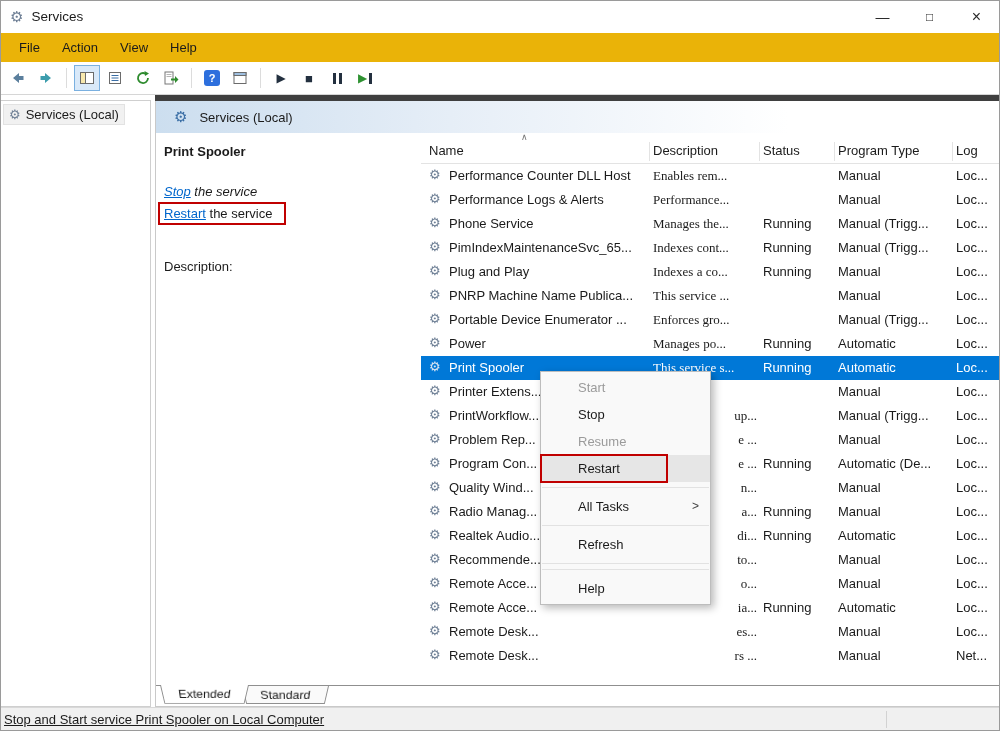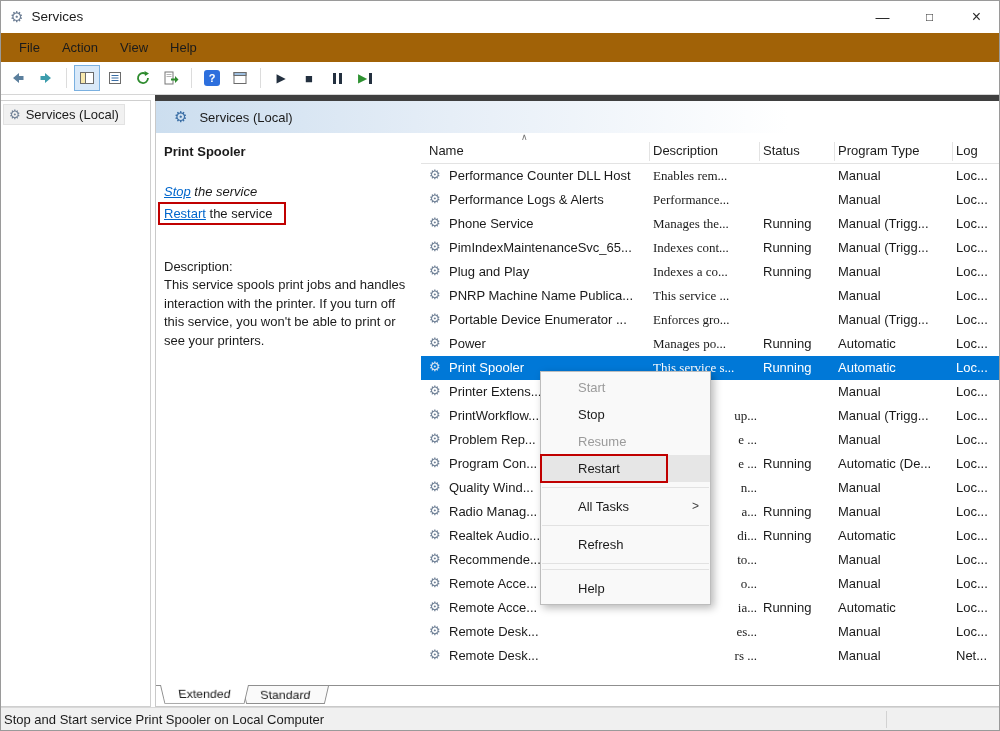--- a/index.html
+++ b/index.html
@@ -18,7 +18,7 @@
 .wbtn.close span{font-size:16px;}
 
 
-.menubar{position:absolute;left:0;top:33px;width:100%;height:29px;display:flex;align-items:center;padding-left:8px;background:#a16207;}
+.menubar{position:absolute;left:0;top:33px;width:100%;height:29px;display:flex;align-items:center;padding-left:8px;background:#eab308;}
 .menu-item{padding:4px 11px;font-size:13px;}
 
 

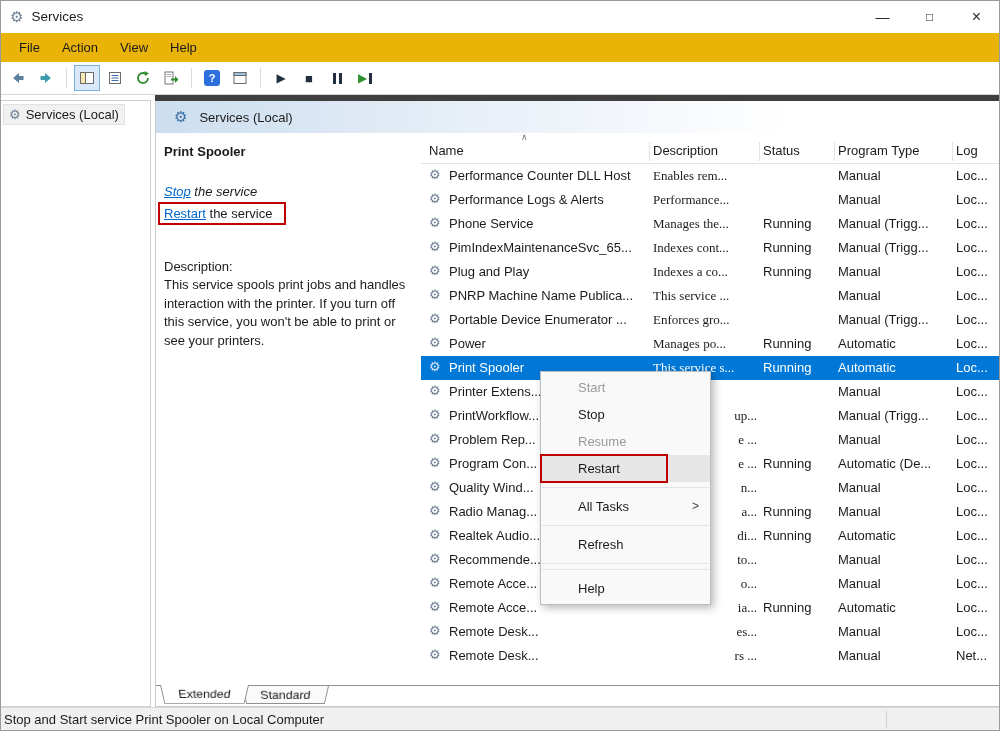--- a/index.html
+++ b/index.html
@@ -220,7 +220,6 @@
         <span class="anno"><a class="lnk">Restart</a><span> the service</span></span>
       </div>
       <div class="desc-head">Description:</div>
-      <div class="desc-body">This service spools print jobs and handles interaction with the printer. If you turn off this service, you won't be able to print or see your printers.</div>
     </div>
     <div class="list-pane">
       <div class="list-header">

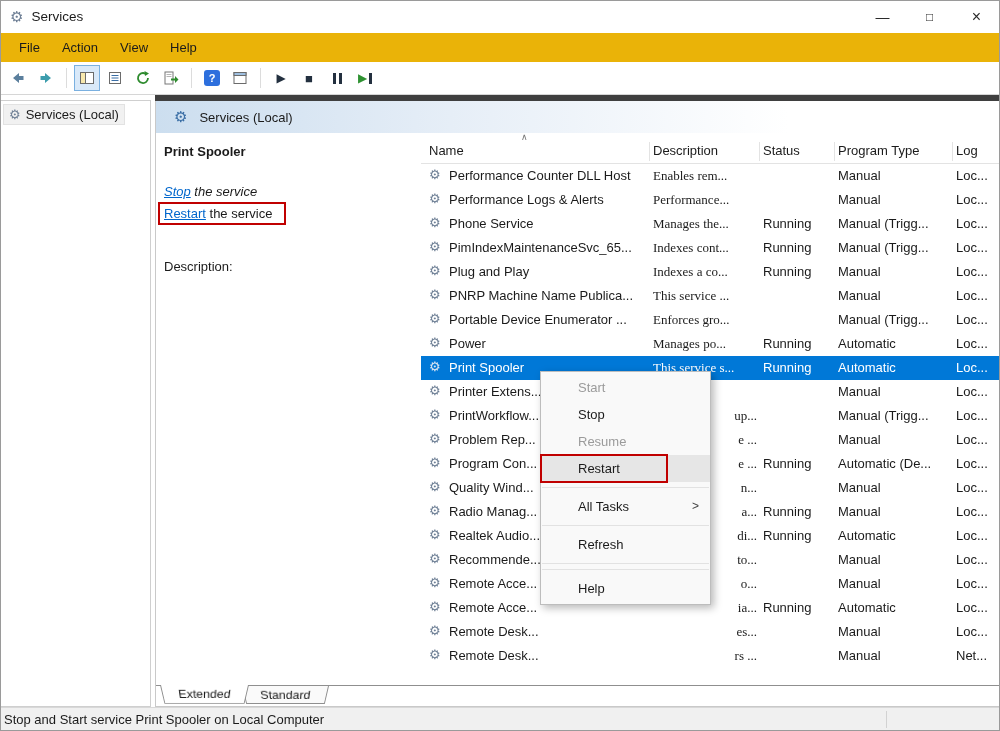--- a/index.html
+++ b/index.html
@@ -87,7 +87,7 @@
 .vtab.inactive{left:86px;top:0;z-index:1;}
 
 
-.statusbar{position:absolute;left:0;top:707px;width:100%;height:24px;background:#f0f0f0;border-top:1px solid #d8d8d8;display:flex;align-items:center;padding-left:4px;}
+.statusbar{position:absolute;left:0;top:707px;width:100%;height:24px;background:#f0f0f0;border-top:1px solid #d8d8d8;display:flex;align-items:center;padding-left:4px;text-decoration:underline;}
 .statusbar .divider{position:absolute;left:886px;top:3px;height:17px;width:1px;background:#d2d2d2;}
 
 

